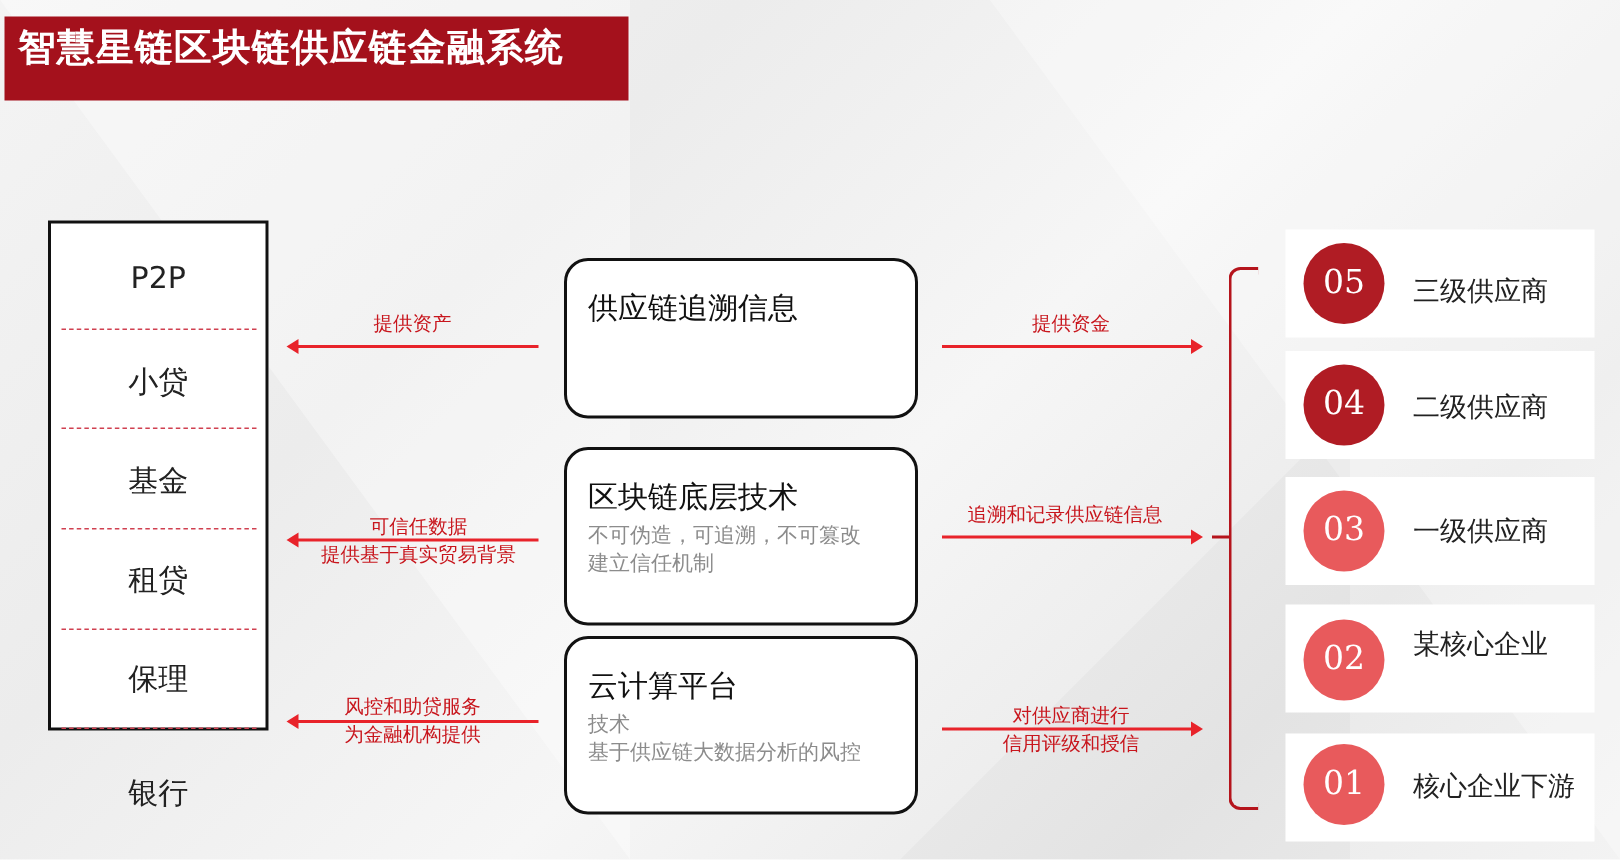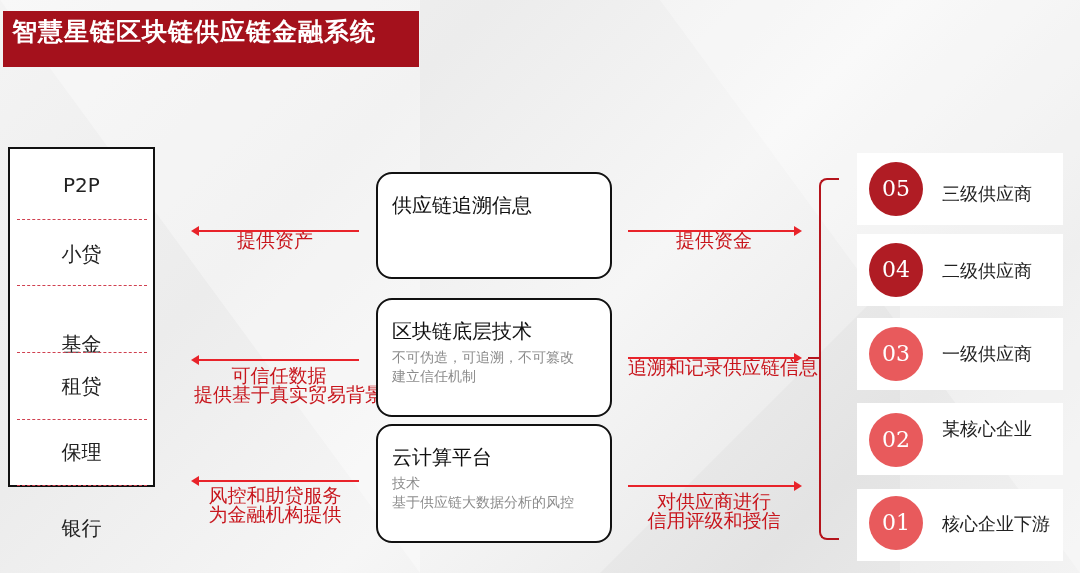--- a/index.html
+++ b/index.html
@@ -18,7 +18,7 @@
   }
   
   .inst-box {
-    position: absolute; left: 8px; top: 147px; width: 147px; height: 340px;
+    position: absolute; left: 32px; top: 147px; width: 147px; height: 340px;
     background: #fff; border: 2px solid #111;
   }
   .inst-item {

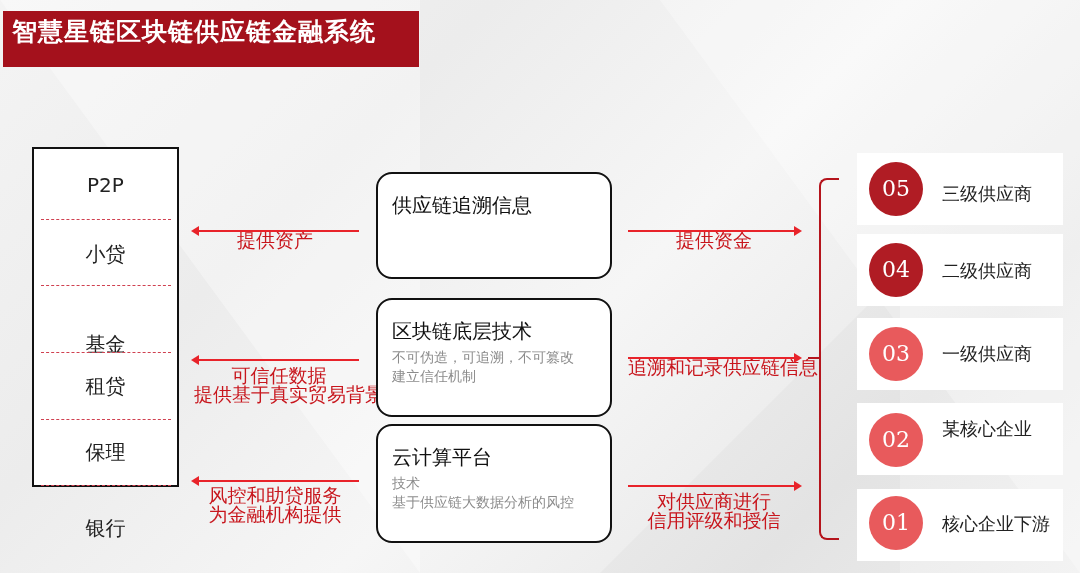--- a/index.html
+++ b/index.html
@@ -42,9 +42,8 @@
     border-left: 8px solid #e8232a; border-top: 5px solid transparent; border-bottom: 5px solid transparent;
   }
   .arrow-label {
-    position: absolute; color: #c8161d; font-size: 19px; text-align: center; line-height: 19px;
+    position: absolute; color: #c8161d; font-size: 13px; text-align: center; line-height: 19px;
     white-space: nowrap;
-    margin-top: 24px;
   }
   
   .tech-box {

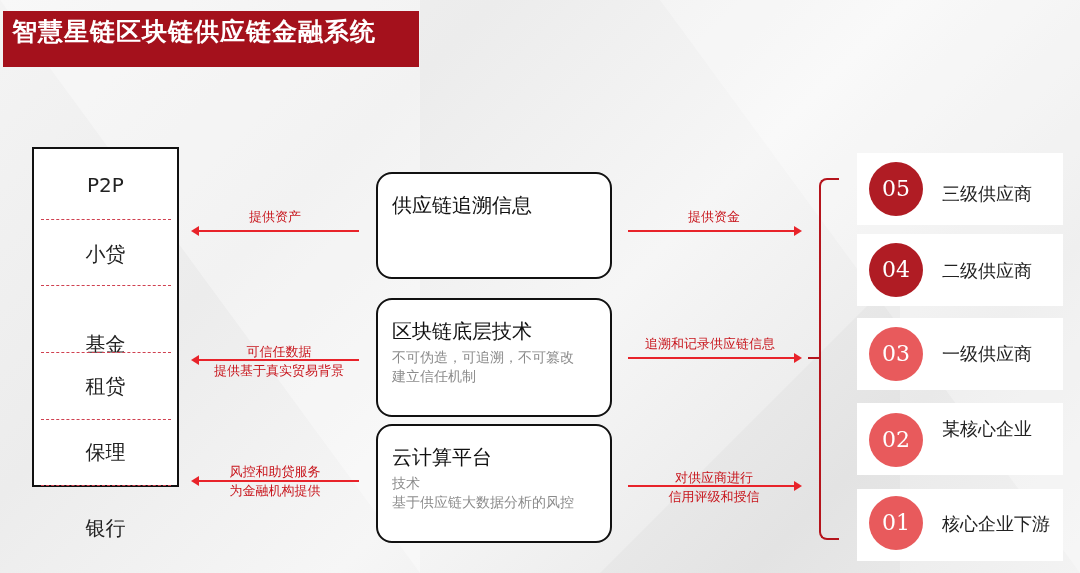--- a/index.html
+++ b/index.html
@@ -89,7 +89,7 @@
   <div class="inst-sep" style="top:70px;"></div>
   <div class="inst-item" style="top:92px;">小贷</div>
   <div class="inst-sep" style="top:136px;"></div>
-  <div class="inst-item" style="top:158px;margin-top:24px;">基金</div>
+  <div class="inst-item" style="top:158px;">基金</div>
   <div class="inst-sep" style="top:203px;"></div>
   <div class="inst-item" style="top:224px;">租贷</div>
   <div class="inst-sep" style="top:270px;"></div>

